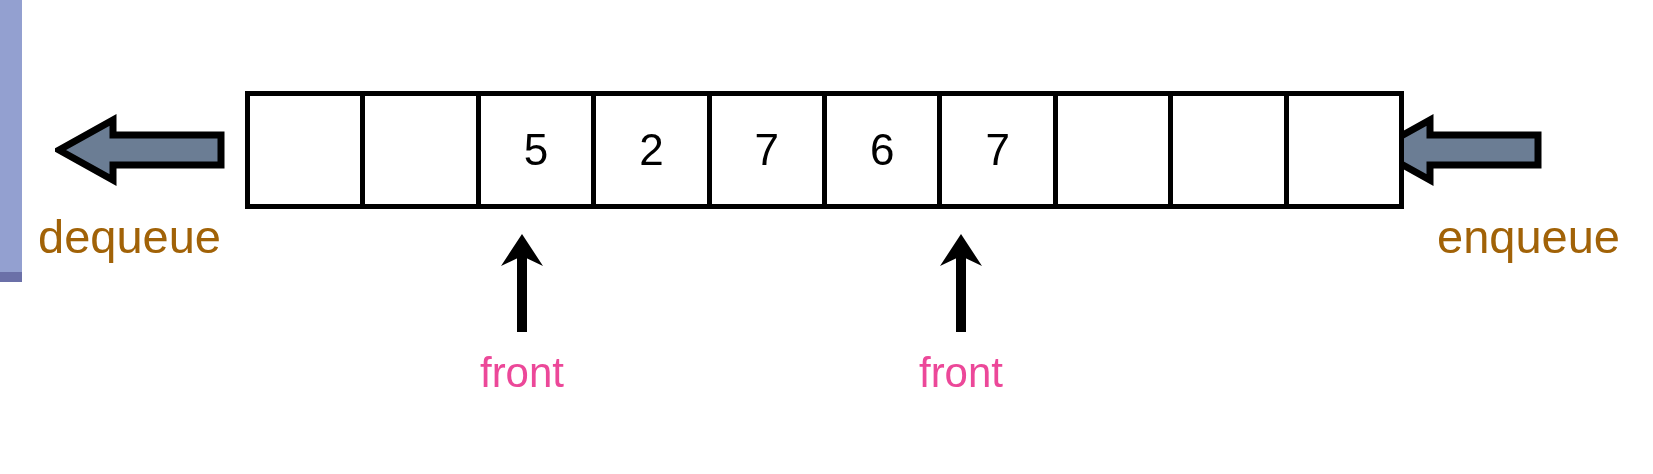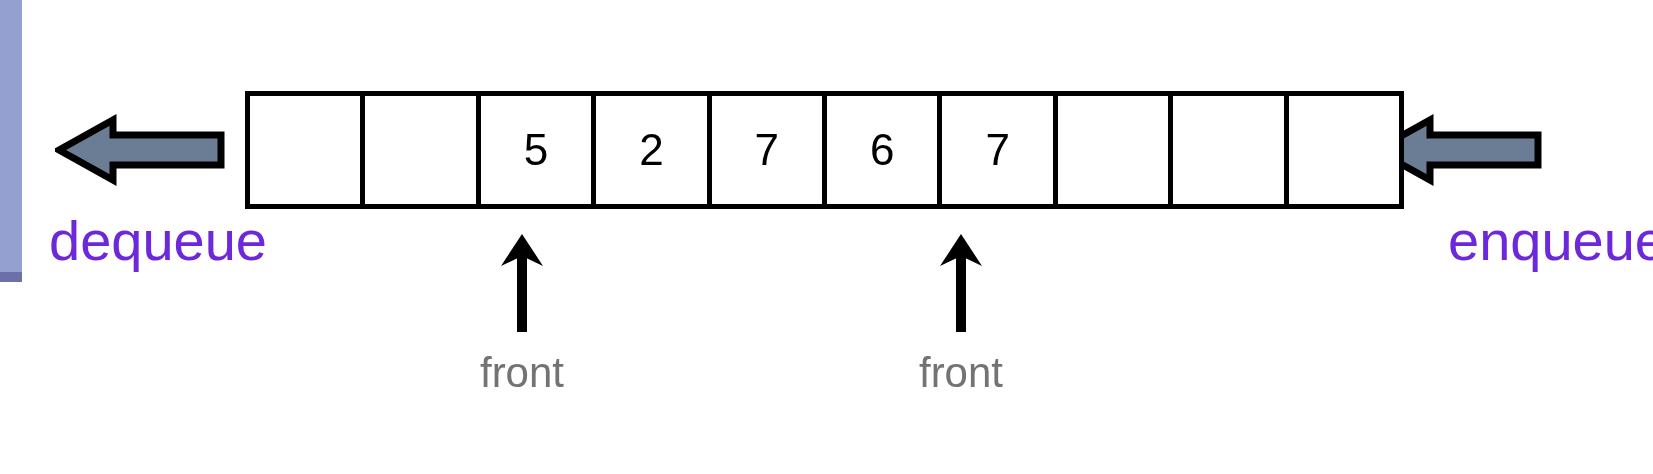--- a/index.html
+++ b/index.html
@@ -73,11 +73,10 @@
   
   .side-caption {
     position: absolute;
-    font-size: 56px;
-    color: #6d28d9;
+    font-size: 47px;
+    color: #a16207;
     line-height: 1;
     white-space: nowrap;
-    margin-left: 11px;
   }
   #dequeue-label { left: 38px;  top: 213px; }
   #enqueue-label { left: 1437px; top: 213px; }

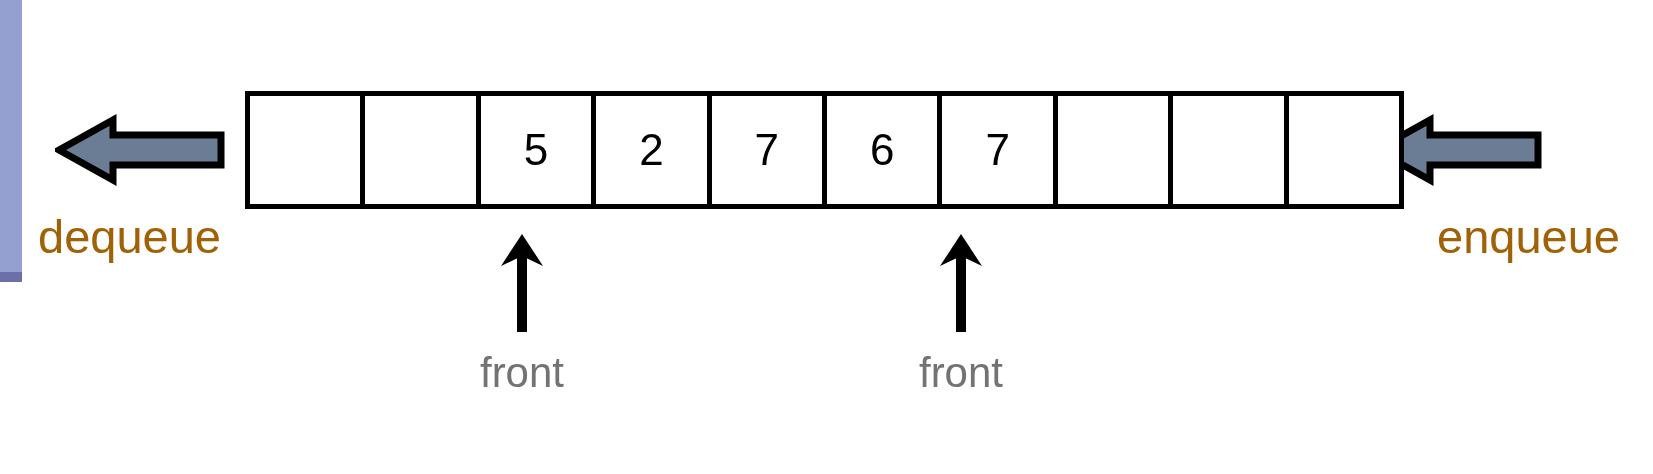--- a/index.html
+++ b/index.html
@@ -96,7 +96,7 @@
     position: absolute;
     top: 352px;
     font-size: 42px;
-    color: #737373;
+    color: #ec4899;
     line-height: 1;
     white-space: nowrap;
     text-align: center;

